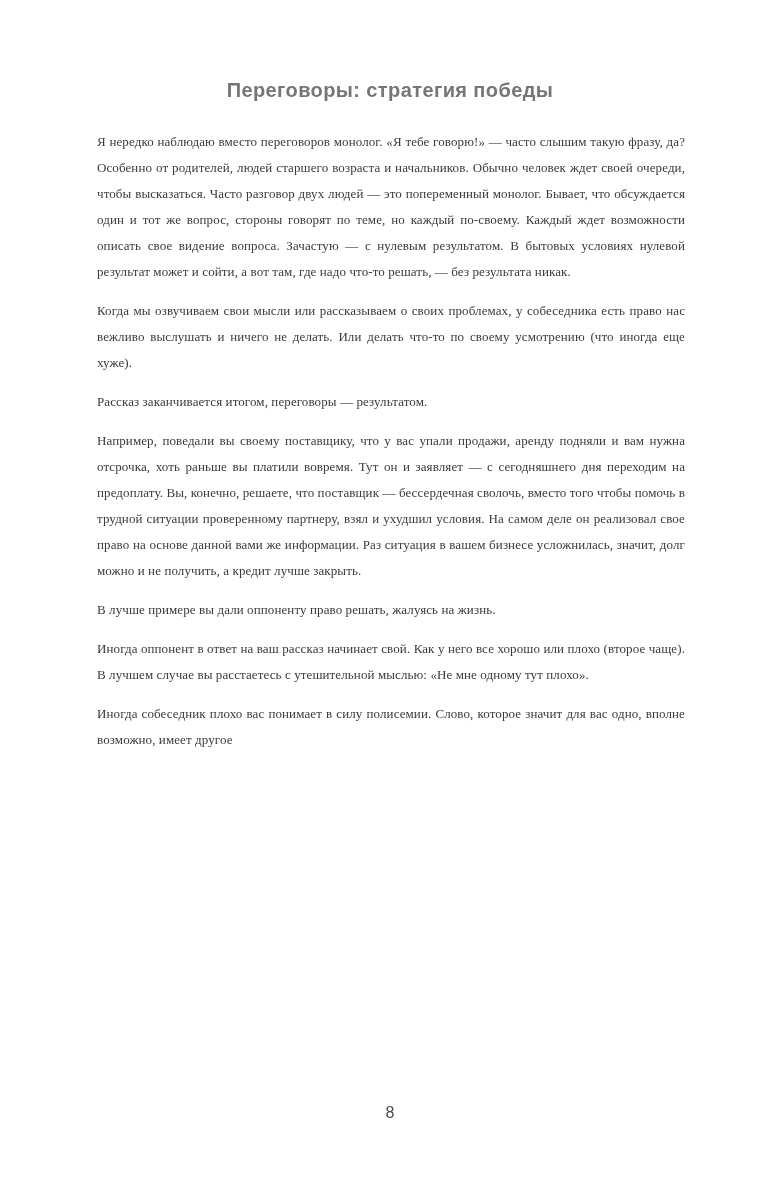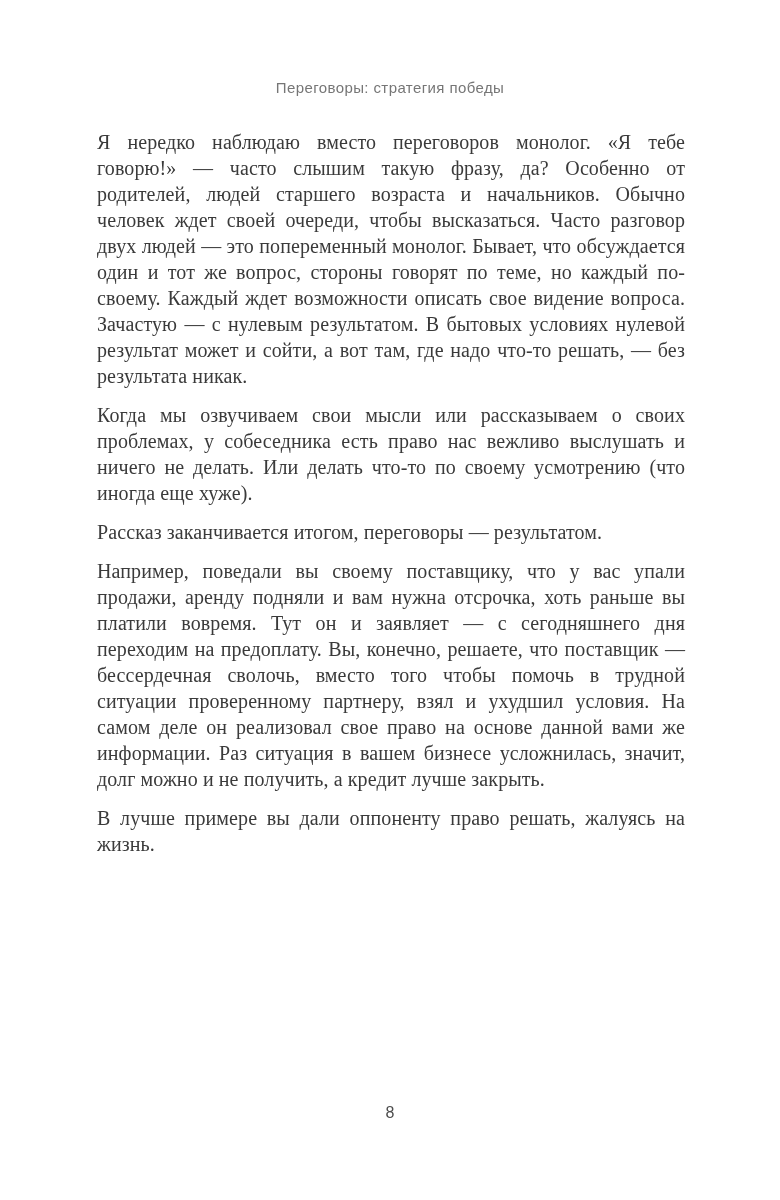--- a/index.html
+++ b/index.html
@@ -22,8 +22,8 @@
     width: 780px;
     text-align: center;
     font-family: "Liberation Sans", sans-serif;
-    font-size: 15px;
-    font-weight: 400;
+    font-size: 20px;
+    font-weight: 700;
     letter-spacing: 0.4px;
     color: #767676;
   }

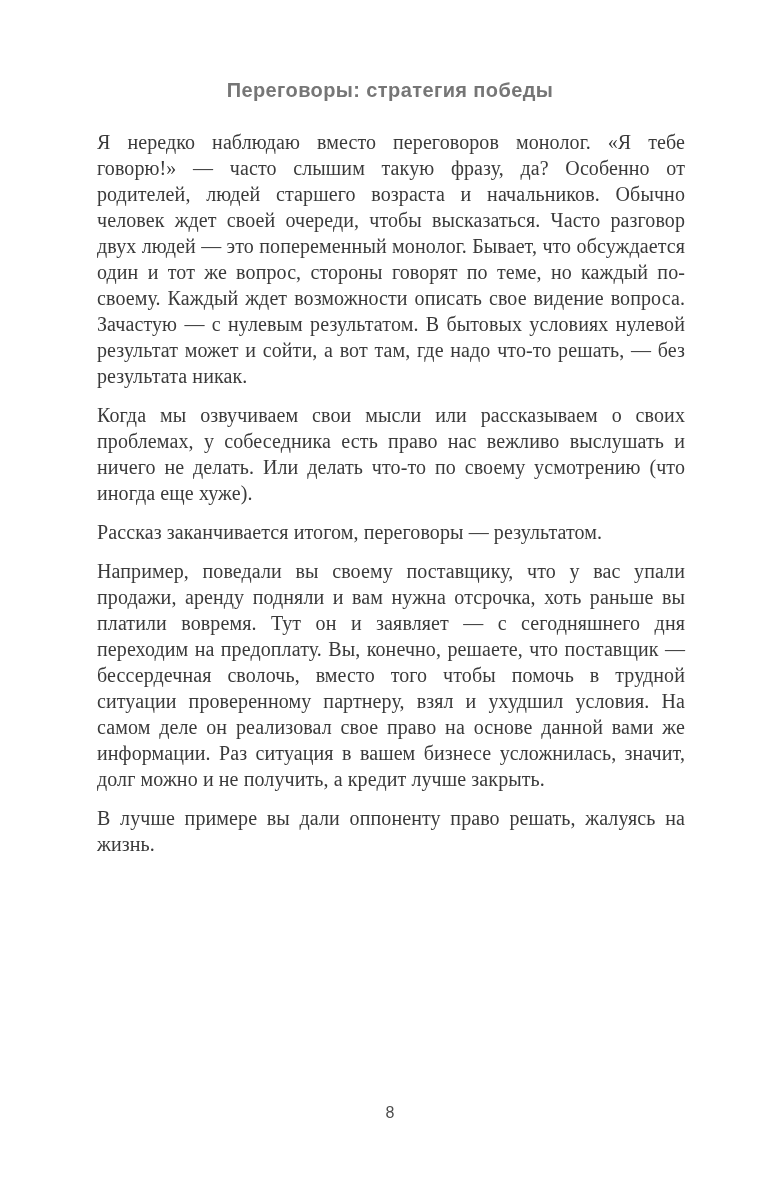--- a/index.html
+++ b/index.html
@@ -36,7 +36,7 @@
   .text-block .para {
     margin: 0 0 13px 0;
     font-family: "Liberation Serif", serif;
-    font-size: 20px;
+    font-size: 13px;
     line-height: 26px;
     text-align: justify;
     color: #3a3a3a;

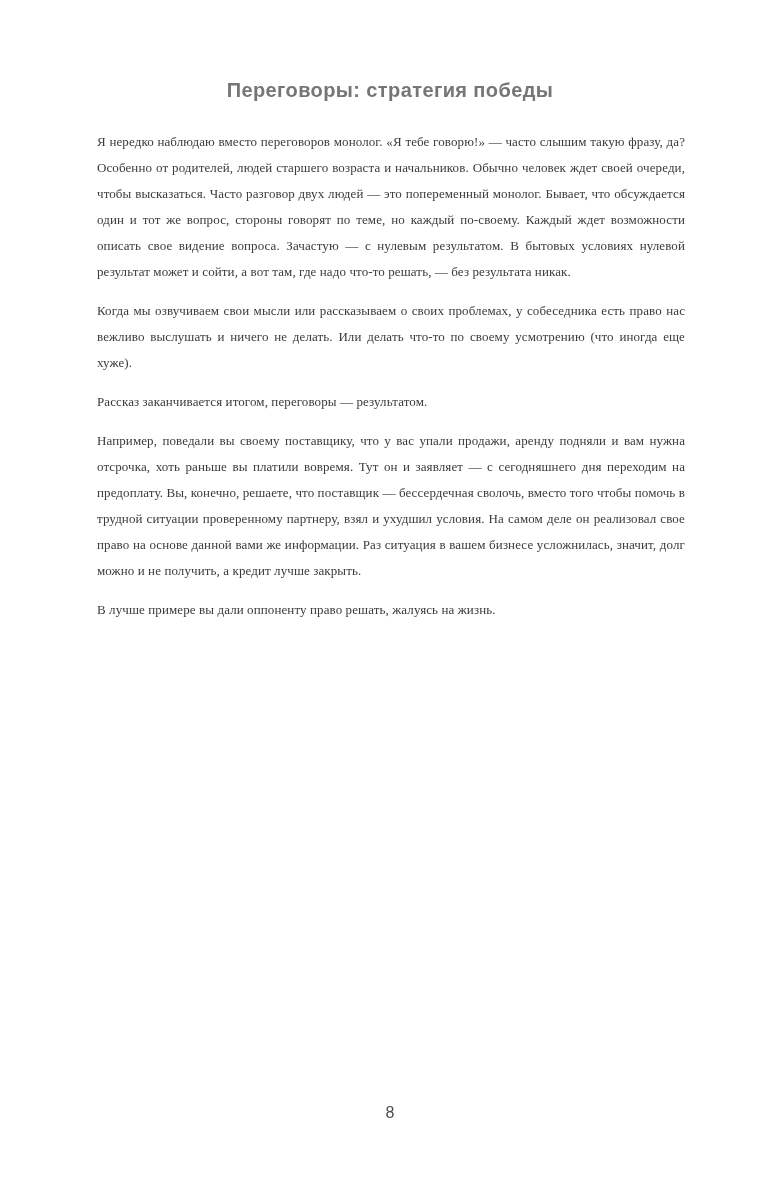--- a/index.html
+++ b/index.html
@@ -70,6 +70,7 @@
       <p class="para">Рассказ заканчивается итогом, переговоры — результатом.</p>
       <p class="para">Например, поведали вы своему поставщику, что у вас упали продажи, аренду подняли и вам нужна отсрочка, хоть раньше вы платили вовремя. Тут он и заявляет — с сегодняшнего дня переходим на предоплату. Вы, конечно, решаете, что поставщик — бессердечная сволочь, вместо того чтобы помочь в трудной ситуации проверенному партнеру, взял и ухудшил условия. На самом деле он реализовал свое право на основе данной вами же информации. Раз ситуация в вашем бизнесе усложнилась, значит, долг можно и не получить, а кредит лучше закрыть.</p>
       <p class="para">В лучше примере вы дали оппоненту право решать, жалуясь на жизнь.</p>
+      <p class="para">Иногда оппонент в ответ на ваш рассказ начинает свой. Как у него все хорошо или плохо (второе чаще). В лучшем случае вы расстаетесь с утешительной мыслью: «Не мне одному тут плохо».</p>
     </div>
 
   <div class="folio">8</div>

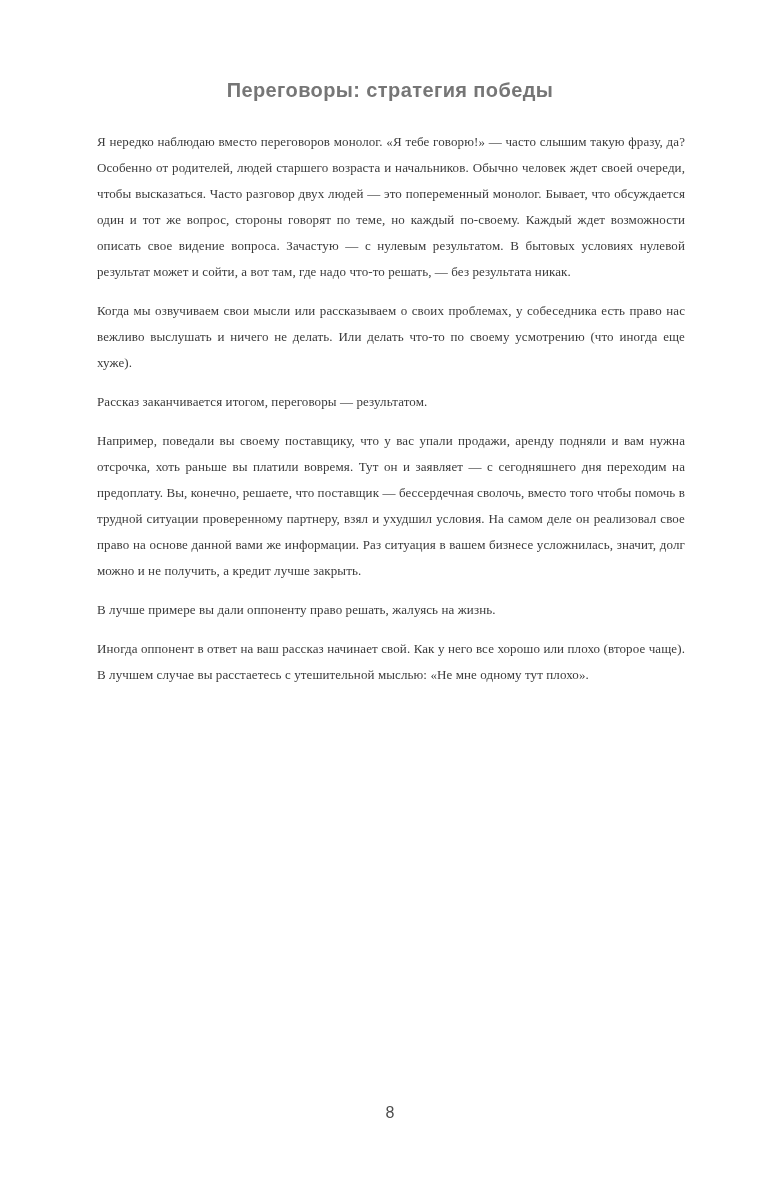--- a/index.html
+++ b/index.html
@@ -71,6 +71,7 @@
       <p class="para">Например, поведали вы своему поставщику, что у вас упали продажи, аренду подняли и вам нужна отсрочка, хоть раньше вы платили вовремя. Тут он и заявляет — с сегодняшнего дня переходим на предоплату. Вы, конечно, решаете, что поставщик — бессердечная сволочь, вместо того чтобы помочь в трудной ситуации проверенному партнеру, взял и ухудшил условия. На самом деле он реализовал свое право на основе данной вами же информации. Раз ситуация в вашем бизнесе усложнилась, значит, долг можно и не получить, а кредит лучше закрыть.</p>
       <p class="para">В лучше примере вы дали оппоненту право решать, жалуясь на жизнь.</p>
       <p class="para">Иногда оппонент в ответ на ваш рассказ начинает свой. Как у него все хорошо или плохо (второе чаще). В лучшем случае вы расстаетесь с утешительной мыслью: «Не мне одному тут плохо».</p>
+      <p class="para">Иногда собеседник плохо вас понимает в силу полисемии. Слово, которое значит для вас одно, вполне возможно, имеет другое</p>
     </div>
 
   <div class="folio">8</div>

